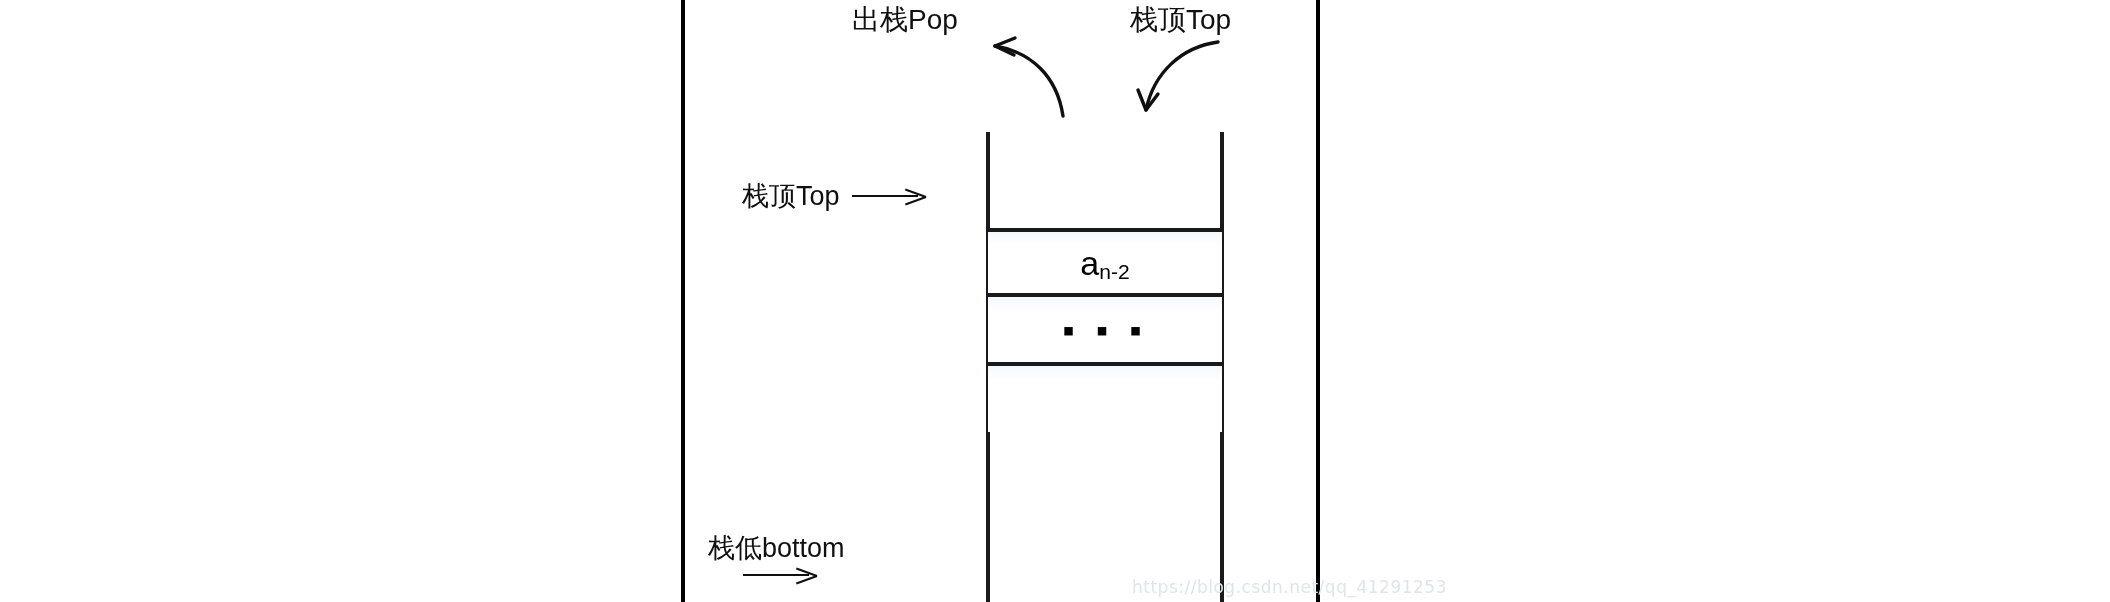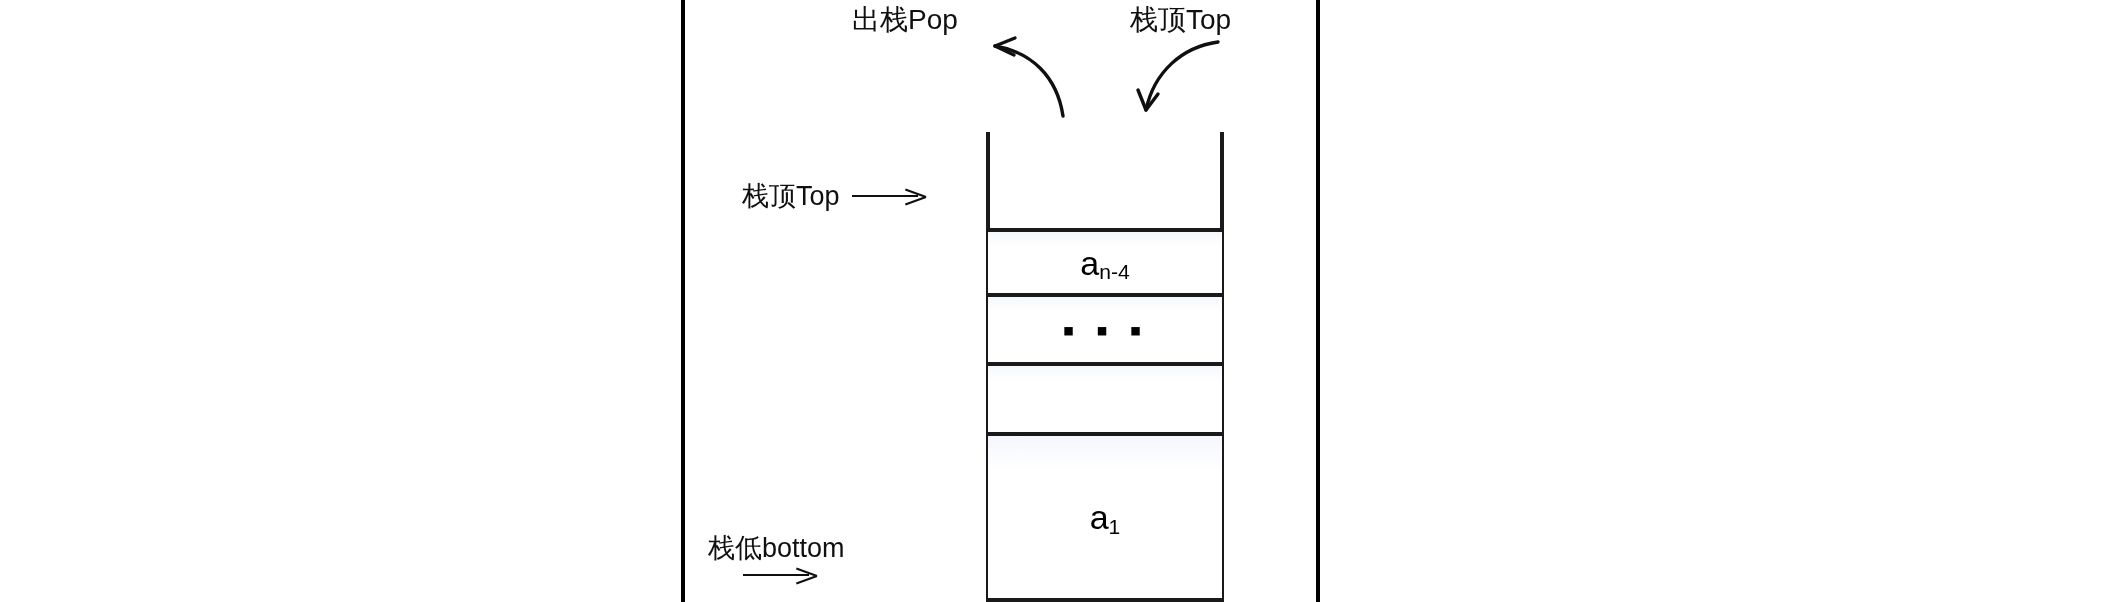--- a/index.html
+++ b/index.html
@@ -198,7 +198,7 @@
     <div class="rail right"></div>
 
       <div class="cell" style="top: 96px; height: 65px;">
-        <span class="cell-label">a<sub>n-4</sub></span>
+        <span class="cell-label">a<sub>n-2</sub></span>
       </div>
       <div class="cell" style="top: 161px; height: 69px;">
         <span class="cell-label dots">▪ ▪ ▪</span>

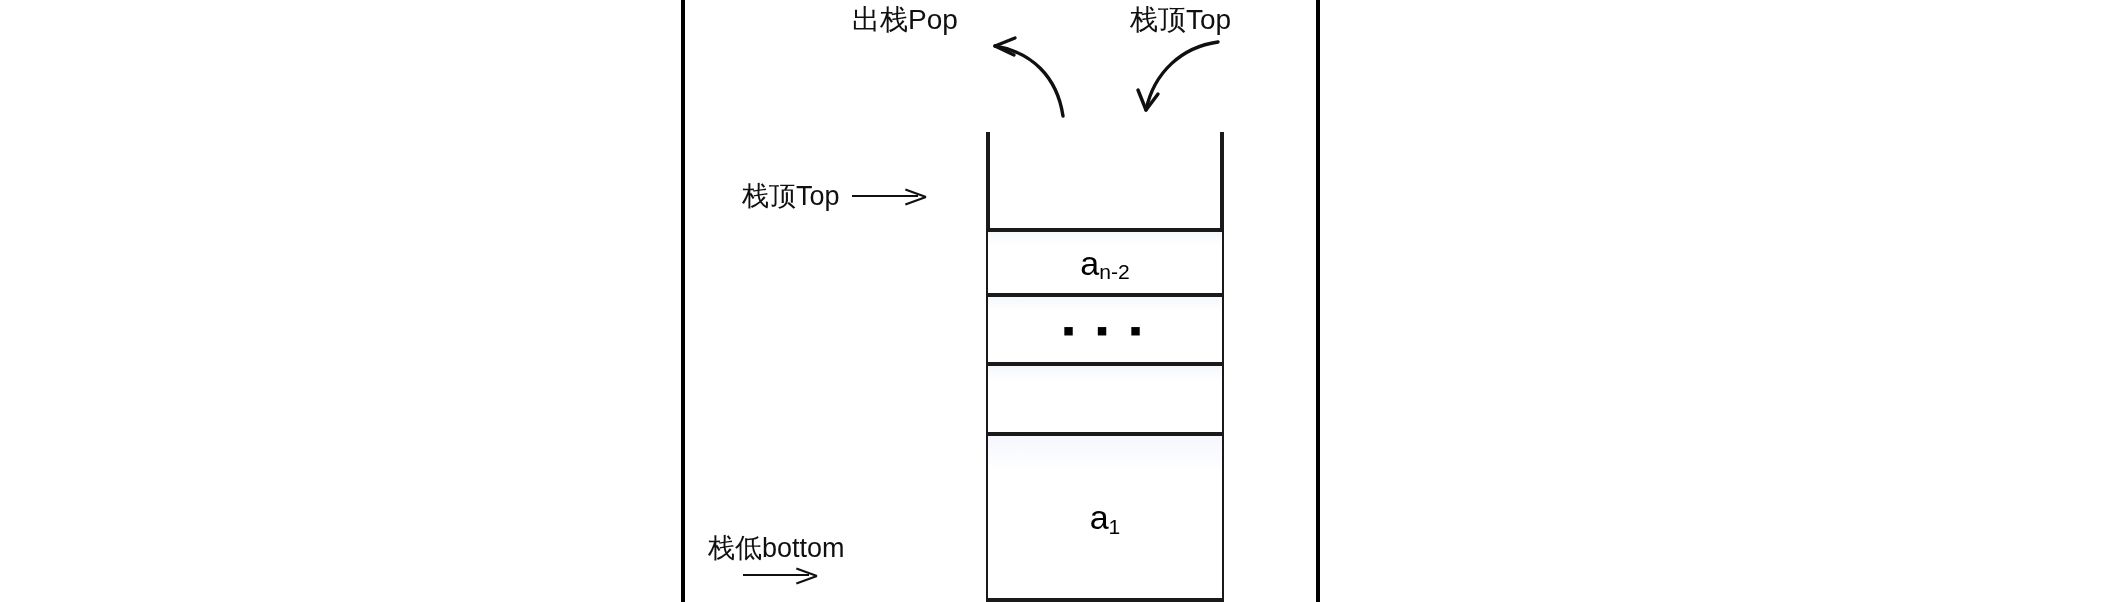--- a/index.html
+++ b/index.html
@@ -204,9 +204,6 @@
         <span class="cell-label dots">▪ ▪ ▪</span>
       </div>
       <div class="cell" style="top: 230px; height: 70px;"></div>
-      <div class="cell last" style="top: 300px; height: 170px;">
-        <span class="cell-label">a<sub>1</sub></span>
-      </div>
     </div>
 
 

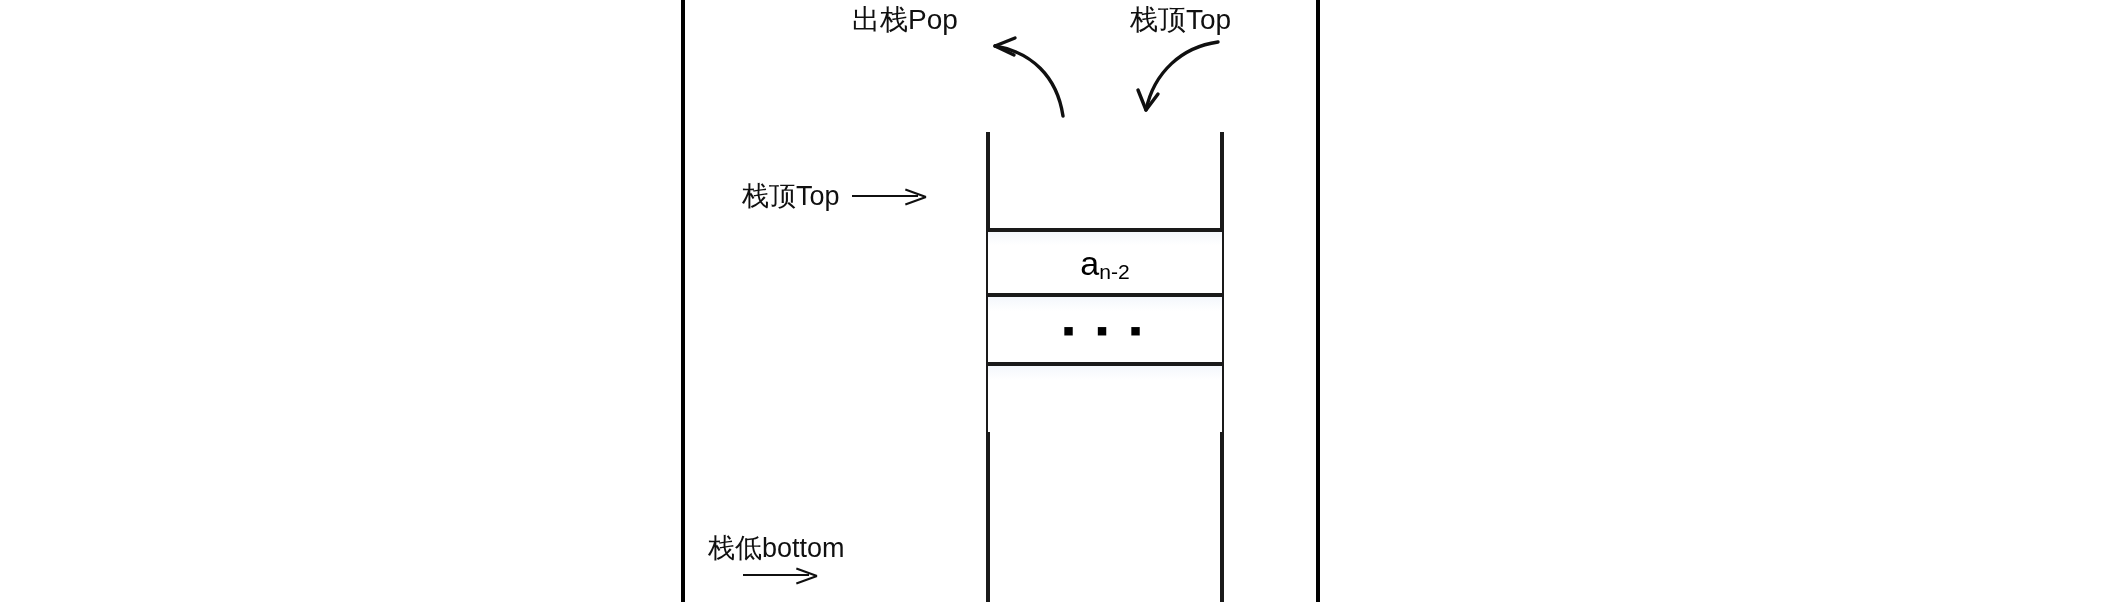--- a/index.html
+++ b/index.html
@@ -206,6 +206,7 @@
       <div class="cell" style="top: 230px; height: 70px;"></div>
     </div>
 
+  <div id="watermark">https://blog.csdn.net/qq_41291253</div>
 
 </div>
 

